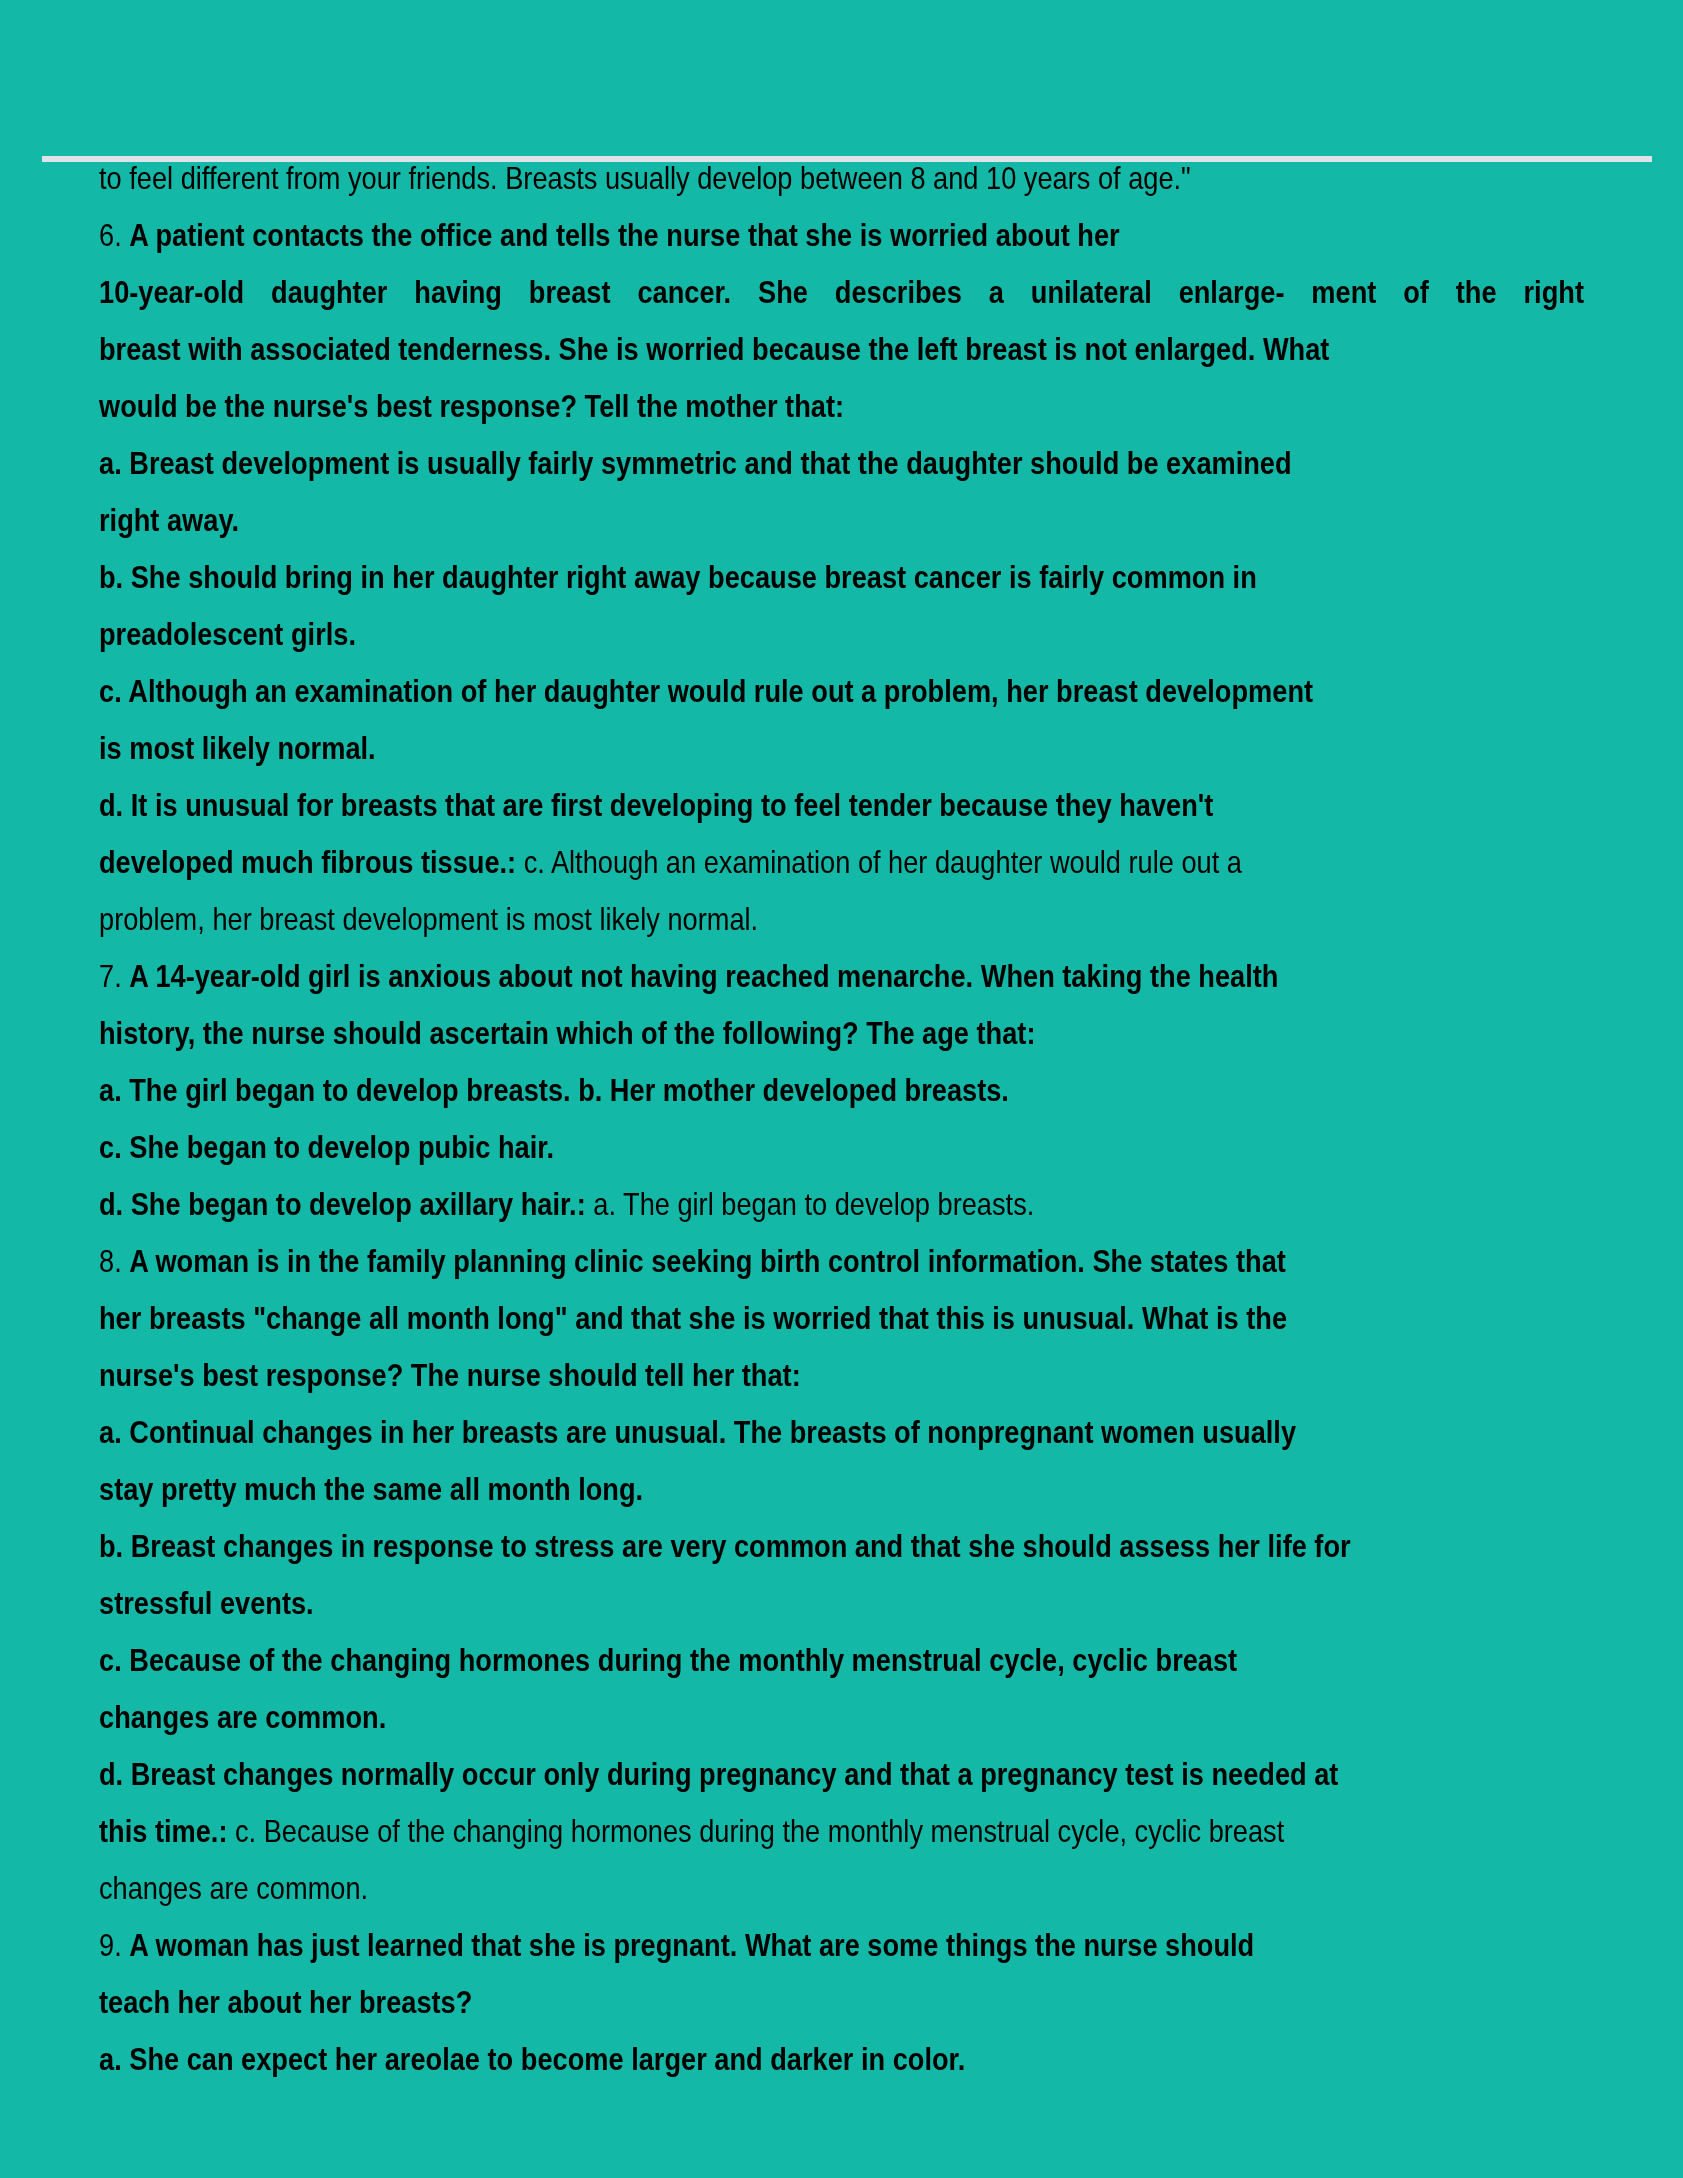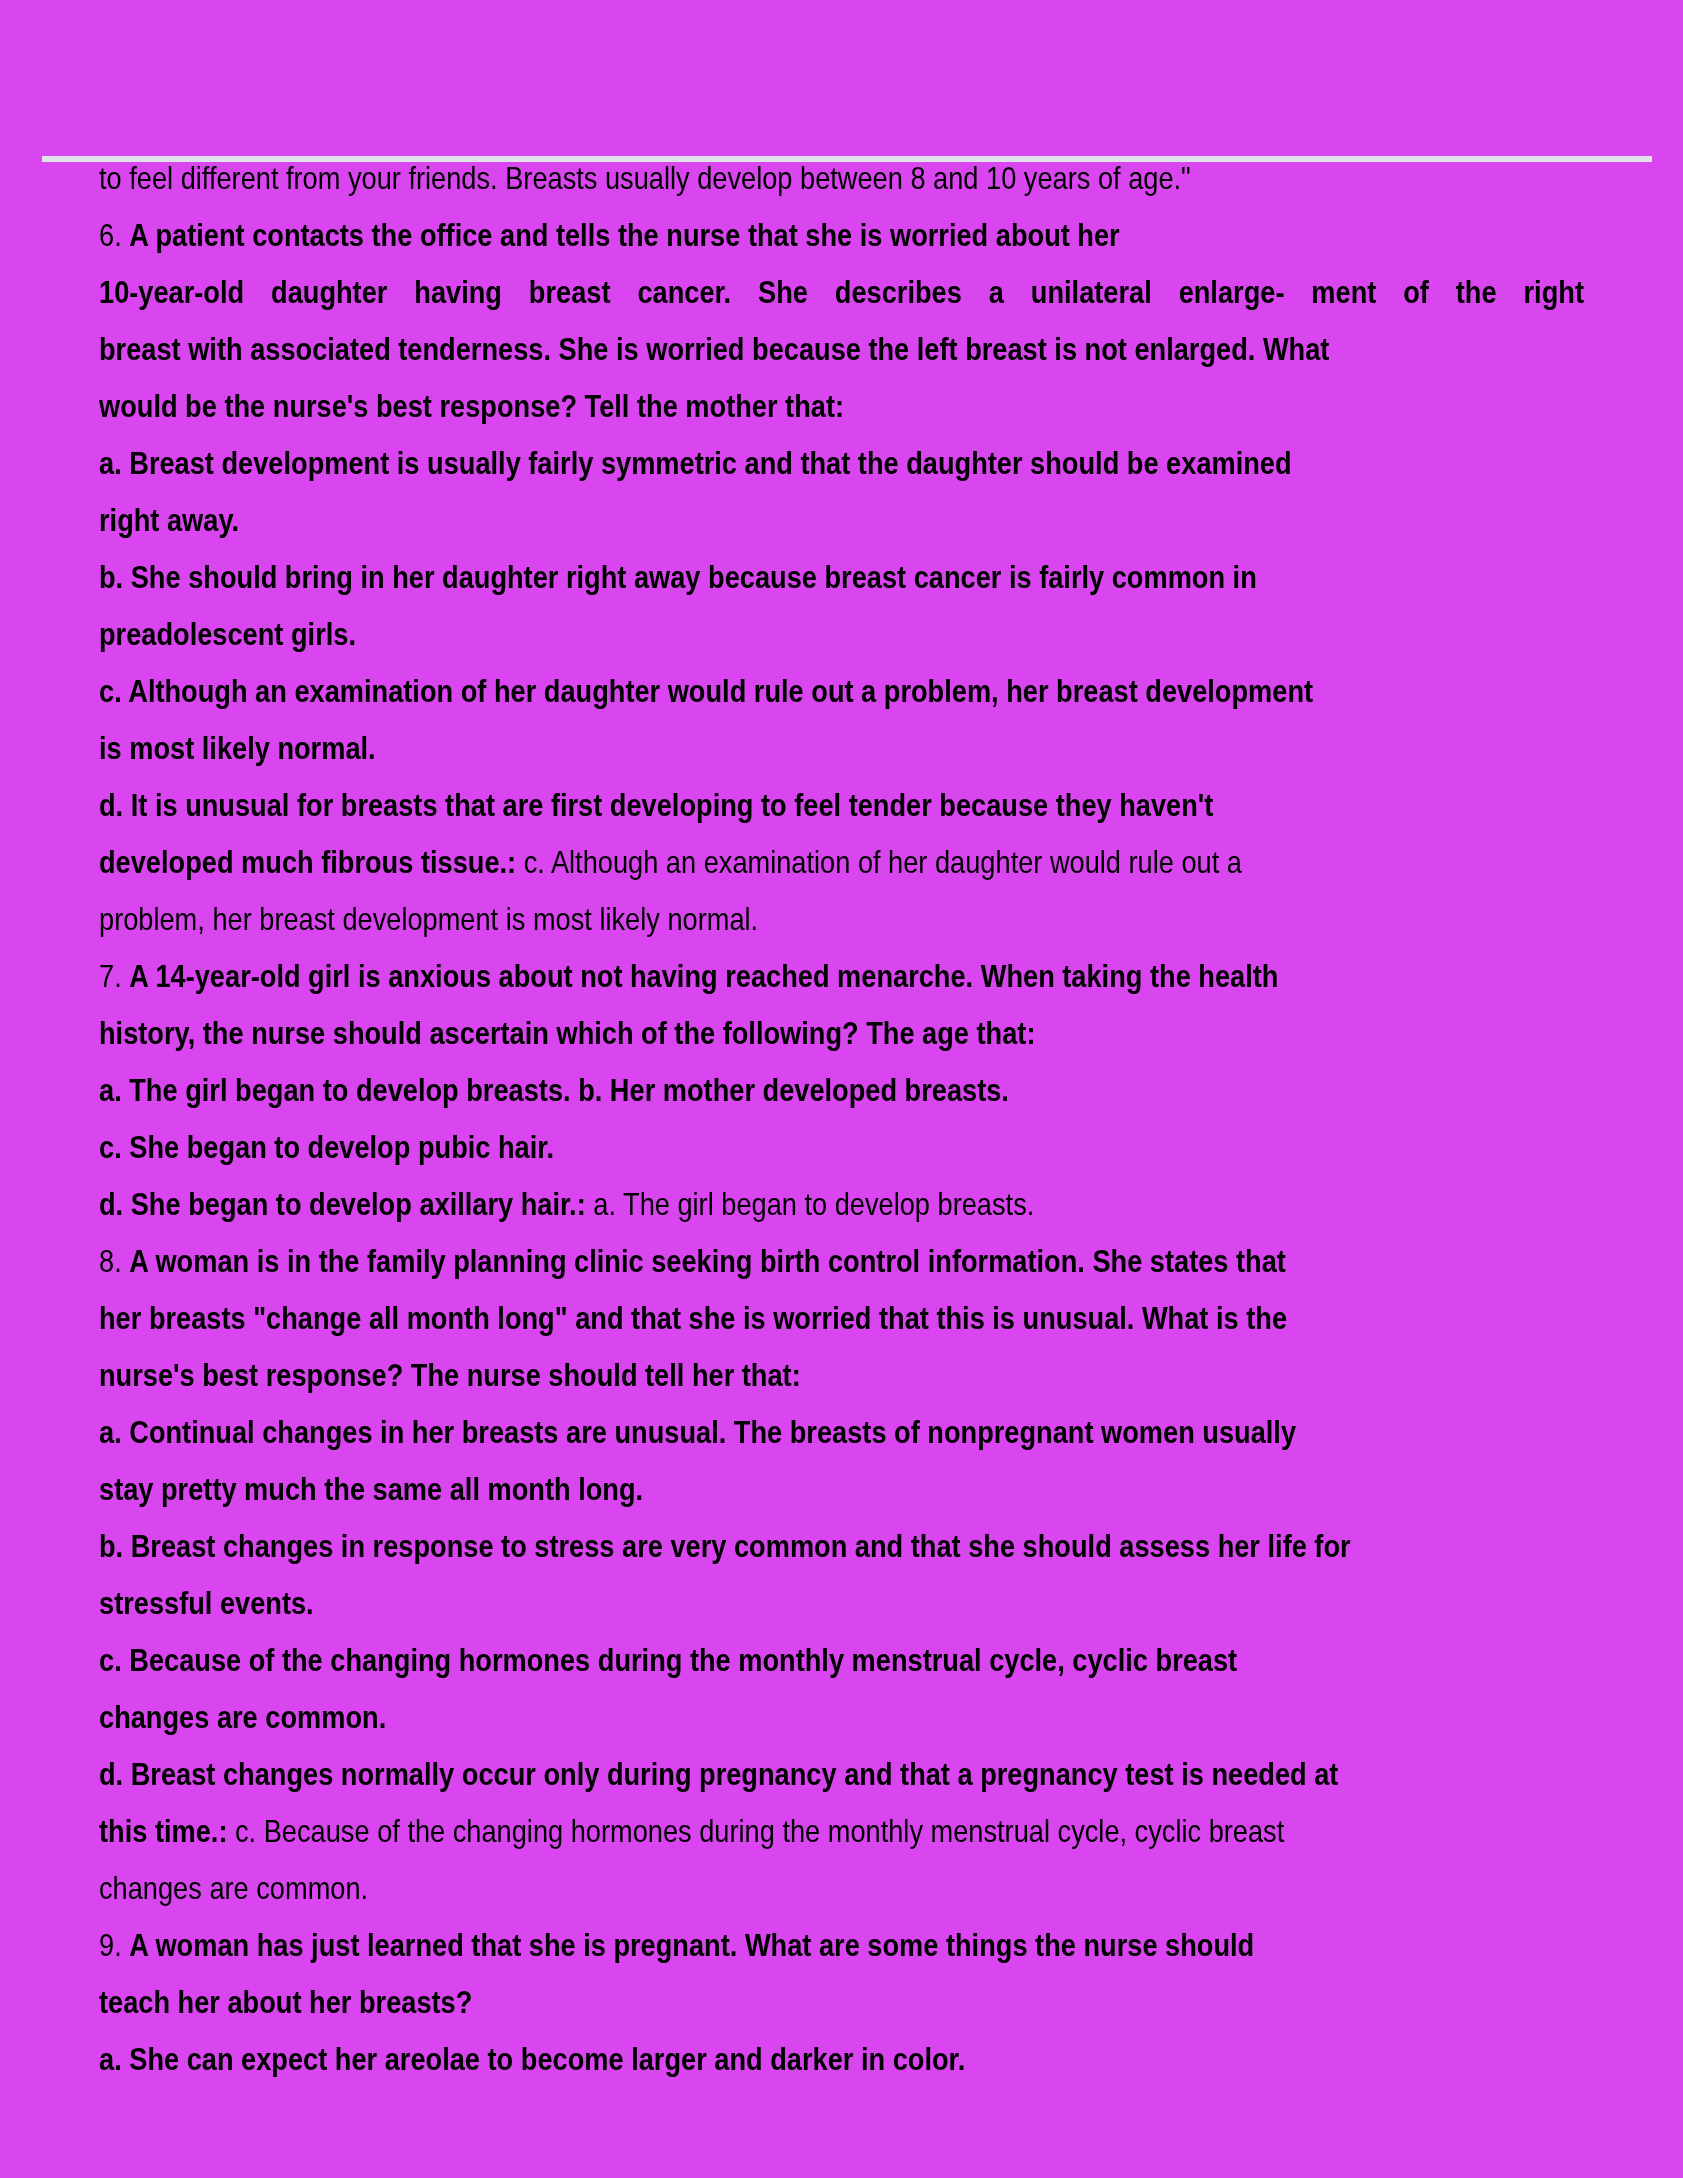--- a/index.html
+++ b/index.html
@@ -11,7 +11,7 @@
     position: relative;
     width: 1683px;
     height: 2178px;
-    background: #d946ef;
+    background: #14b8a6;
     overflow: hidden;
     font-family: "Liberation Sans", sans-serif;
     color: #000000;

